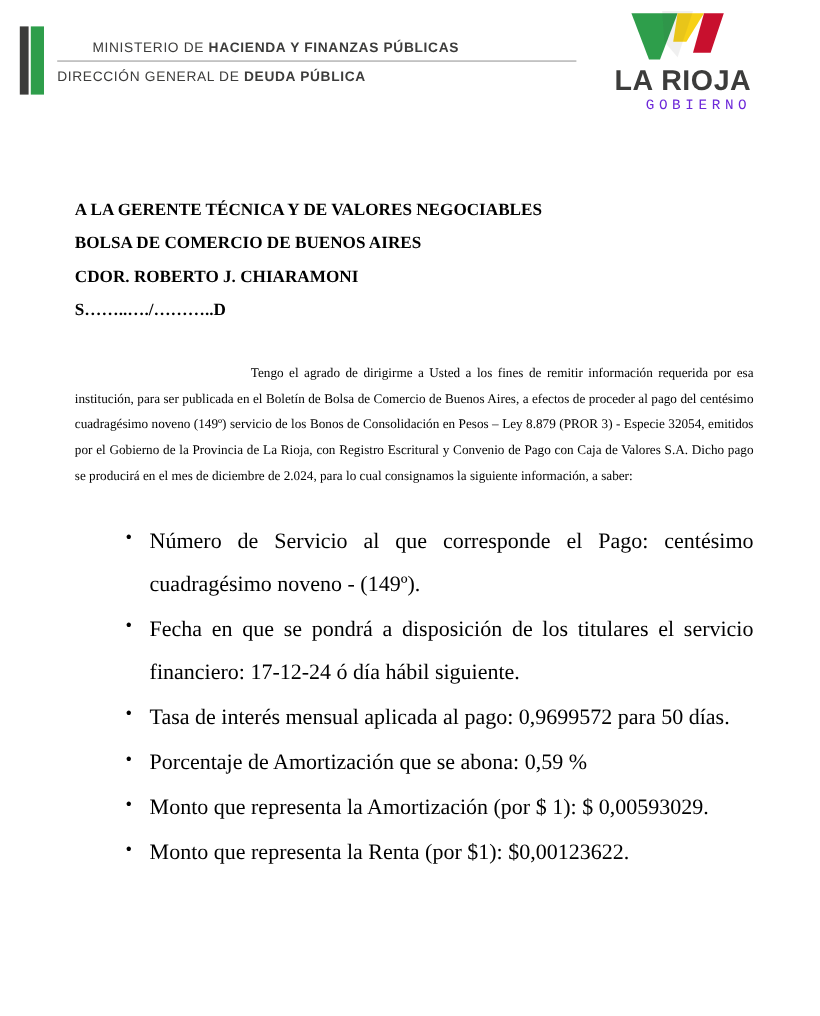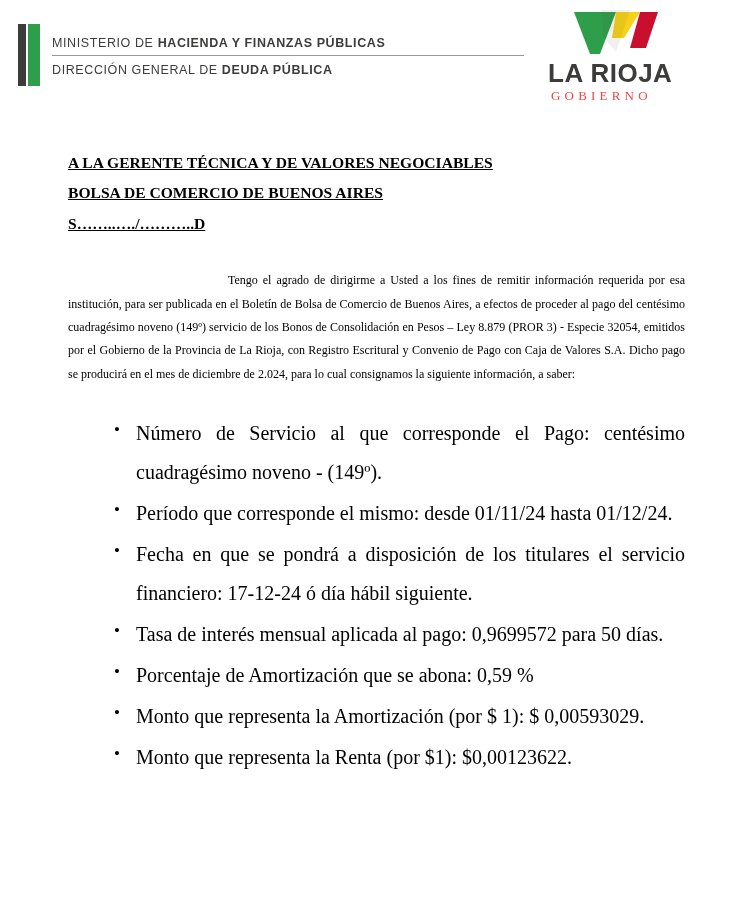--- a/index.html
+++ b/index.html
@@ -57,6 +57,7 @@
     letter-spacing: 0.6px;
     padding-bottom: 5px;
     white-space: nowrap;
+    margin-left: 32px;
   }
   .lh-rule {
     height: 1px;

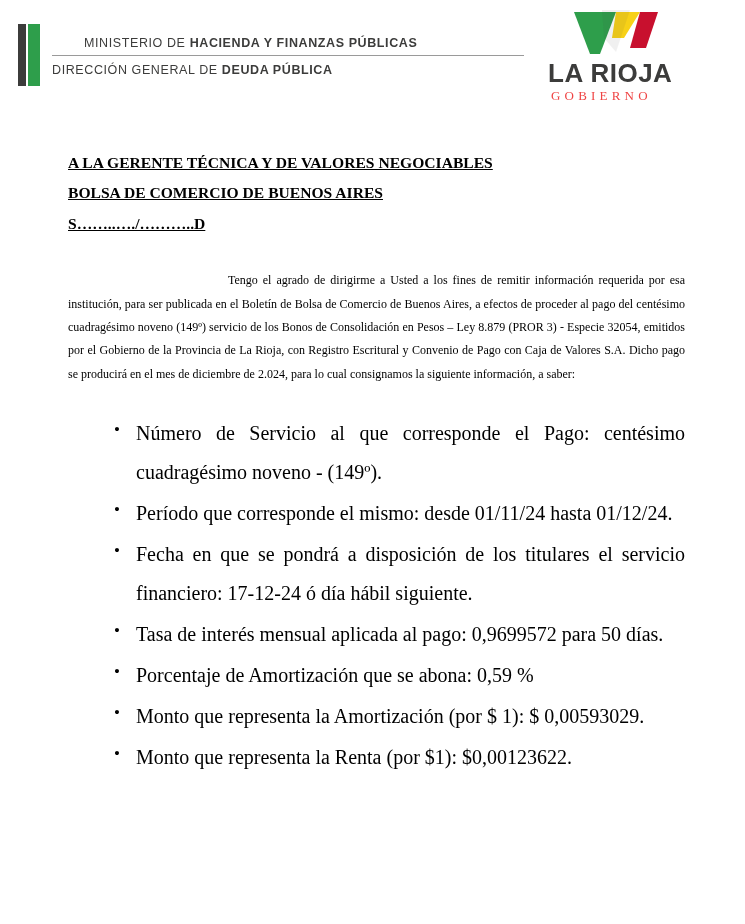--- a/index.html
+++ b/index.html
@@ -78,7 +78,7 @@
     right: 62px;
     top: 8px;
     width: 135px;
-    text-align: left;
+    text-align: right;
   }
   .logo-mark {
     width: 112px;

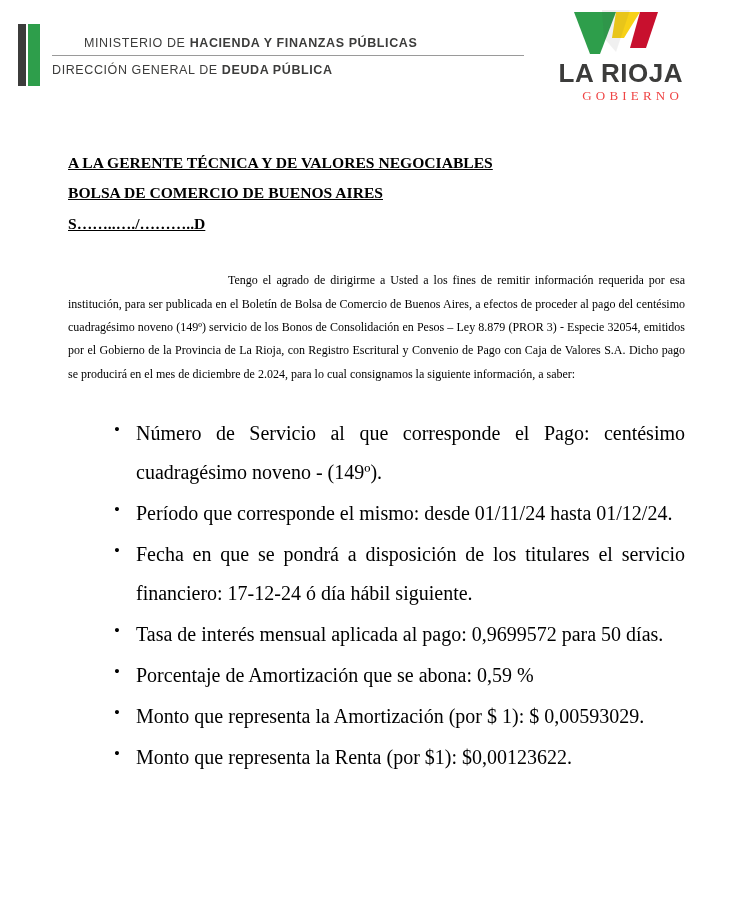--- a/index.html
+++ b/index.html
@@ -95,10 +95,10 @@
     line-height: 1;
   }
   .logo-sub {
-    font-family: Liberation Serif, serif;
+    font-family: Liberation Mono, monospace;
     font-size: 13px;
     letter-spacing: 4.2px;
-    color: #ef4444;
+    color: #6d28d9;
     padding-top: 2px;
     padding-left: 3px;
   }

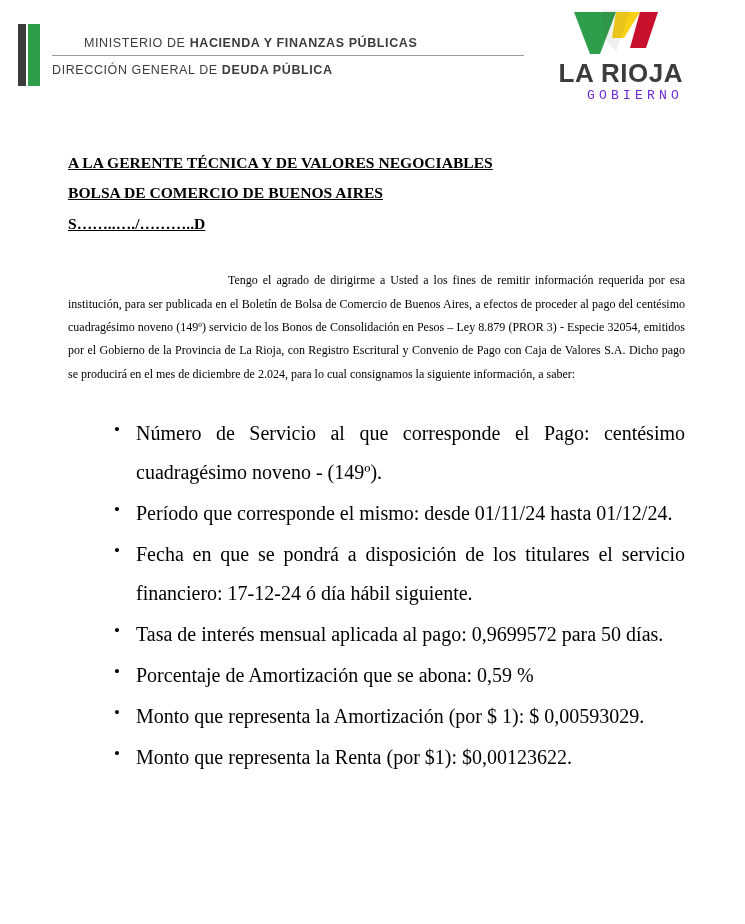--- a/index.html
+++ b/index.html
@@ -117,11 +117,10 @@
     font-size: 15.6px;
   }
   .addressee {
-    margin-top: 30px;
+    margin-top: 58px;
     font-weight: bold;
     line-height: 1.95;
     font-size: 15.6px;
-    text-decoration: underline;
   }
   .addressee div { white-space: nowrap; }
 

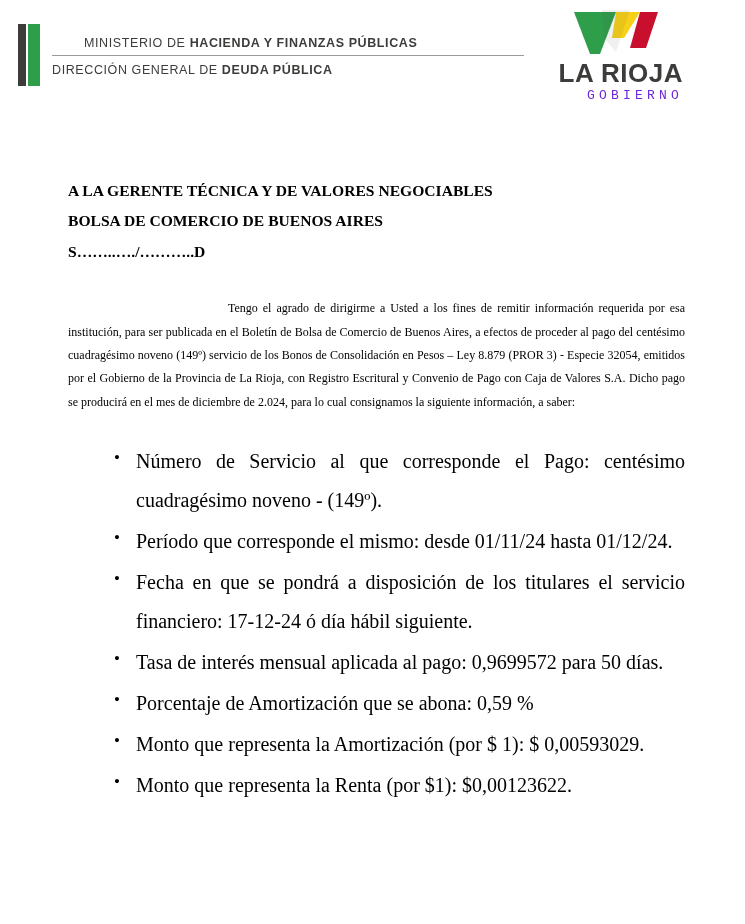--- a/index.html
+++ b/index.html
@@ -190,6 +190,7 @@
   <div class="addressee">
     <div>A LA GERENTE TÉCNICA Y DE VALORES NEGOCIABLES</div>
     <div>BOLSA DE COMERCIO DE BUENOS AIRES</div>
+    <div>CDOR. ROBERTO J. CHIARAMONI</div>
     <div>S……..…./………..D</div>
   </div>
 

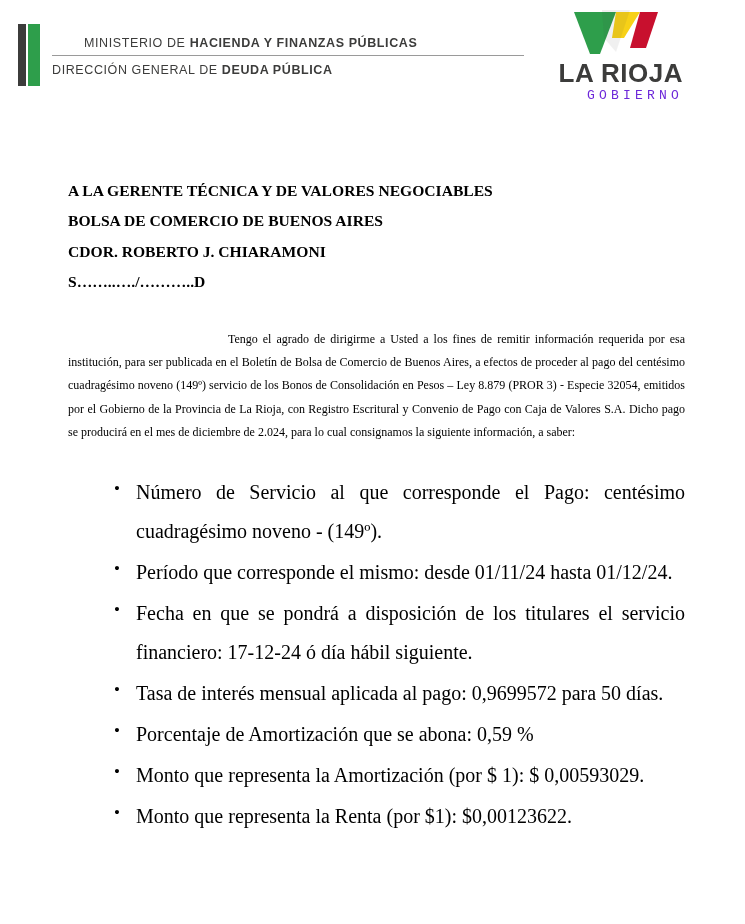--- a/index.html
+++ b/index.html
@@ -198,7 +198,6 @@
 
   <ul class="bullets">
     <li>Número de Servicio al que corresponde el Pago: centésimo cuadragésimo noveno - (149º).</li>
-    <li>Período que corresponde el mismo: desde 01/11/24 hasta 01/12/24.</li>
     <li>Fecha en que se pondrá a disposición de los titulares el servicio financiero: 17-12-24 ó día hábil siguiente.</li>
     <li>Tasa de interés mensual aplicada al pago: 0,9699572 para 50 días.</li>
     <li>Porcentaje de Amortización que se abona: 0,59 %</li>

